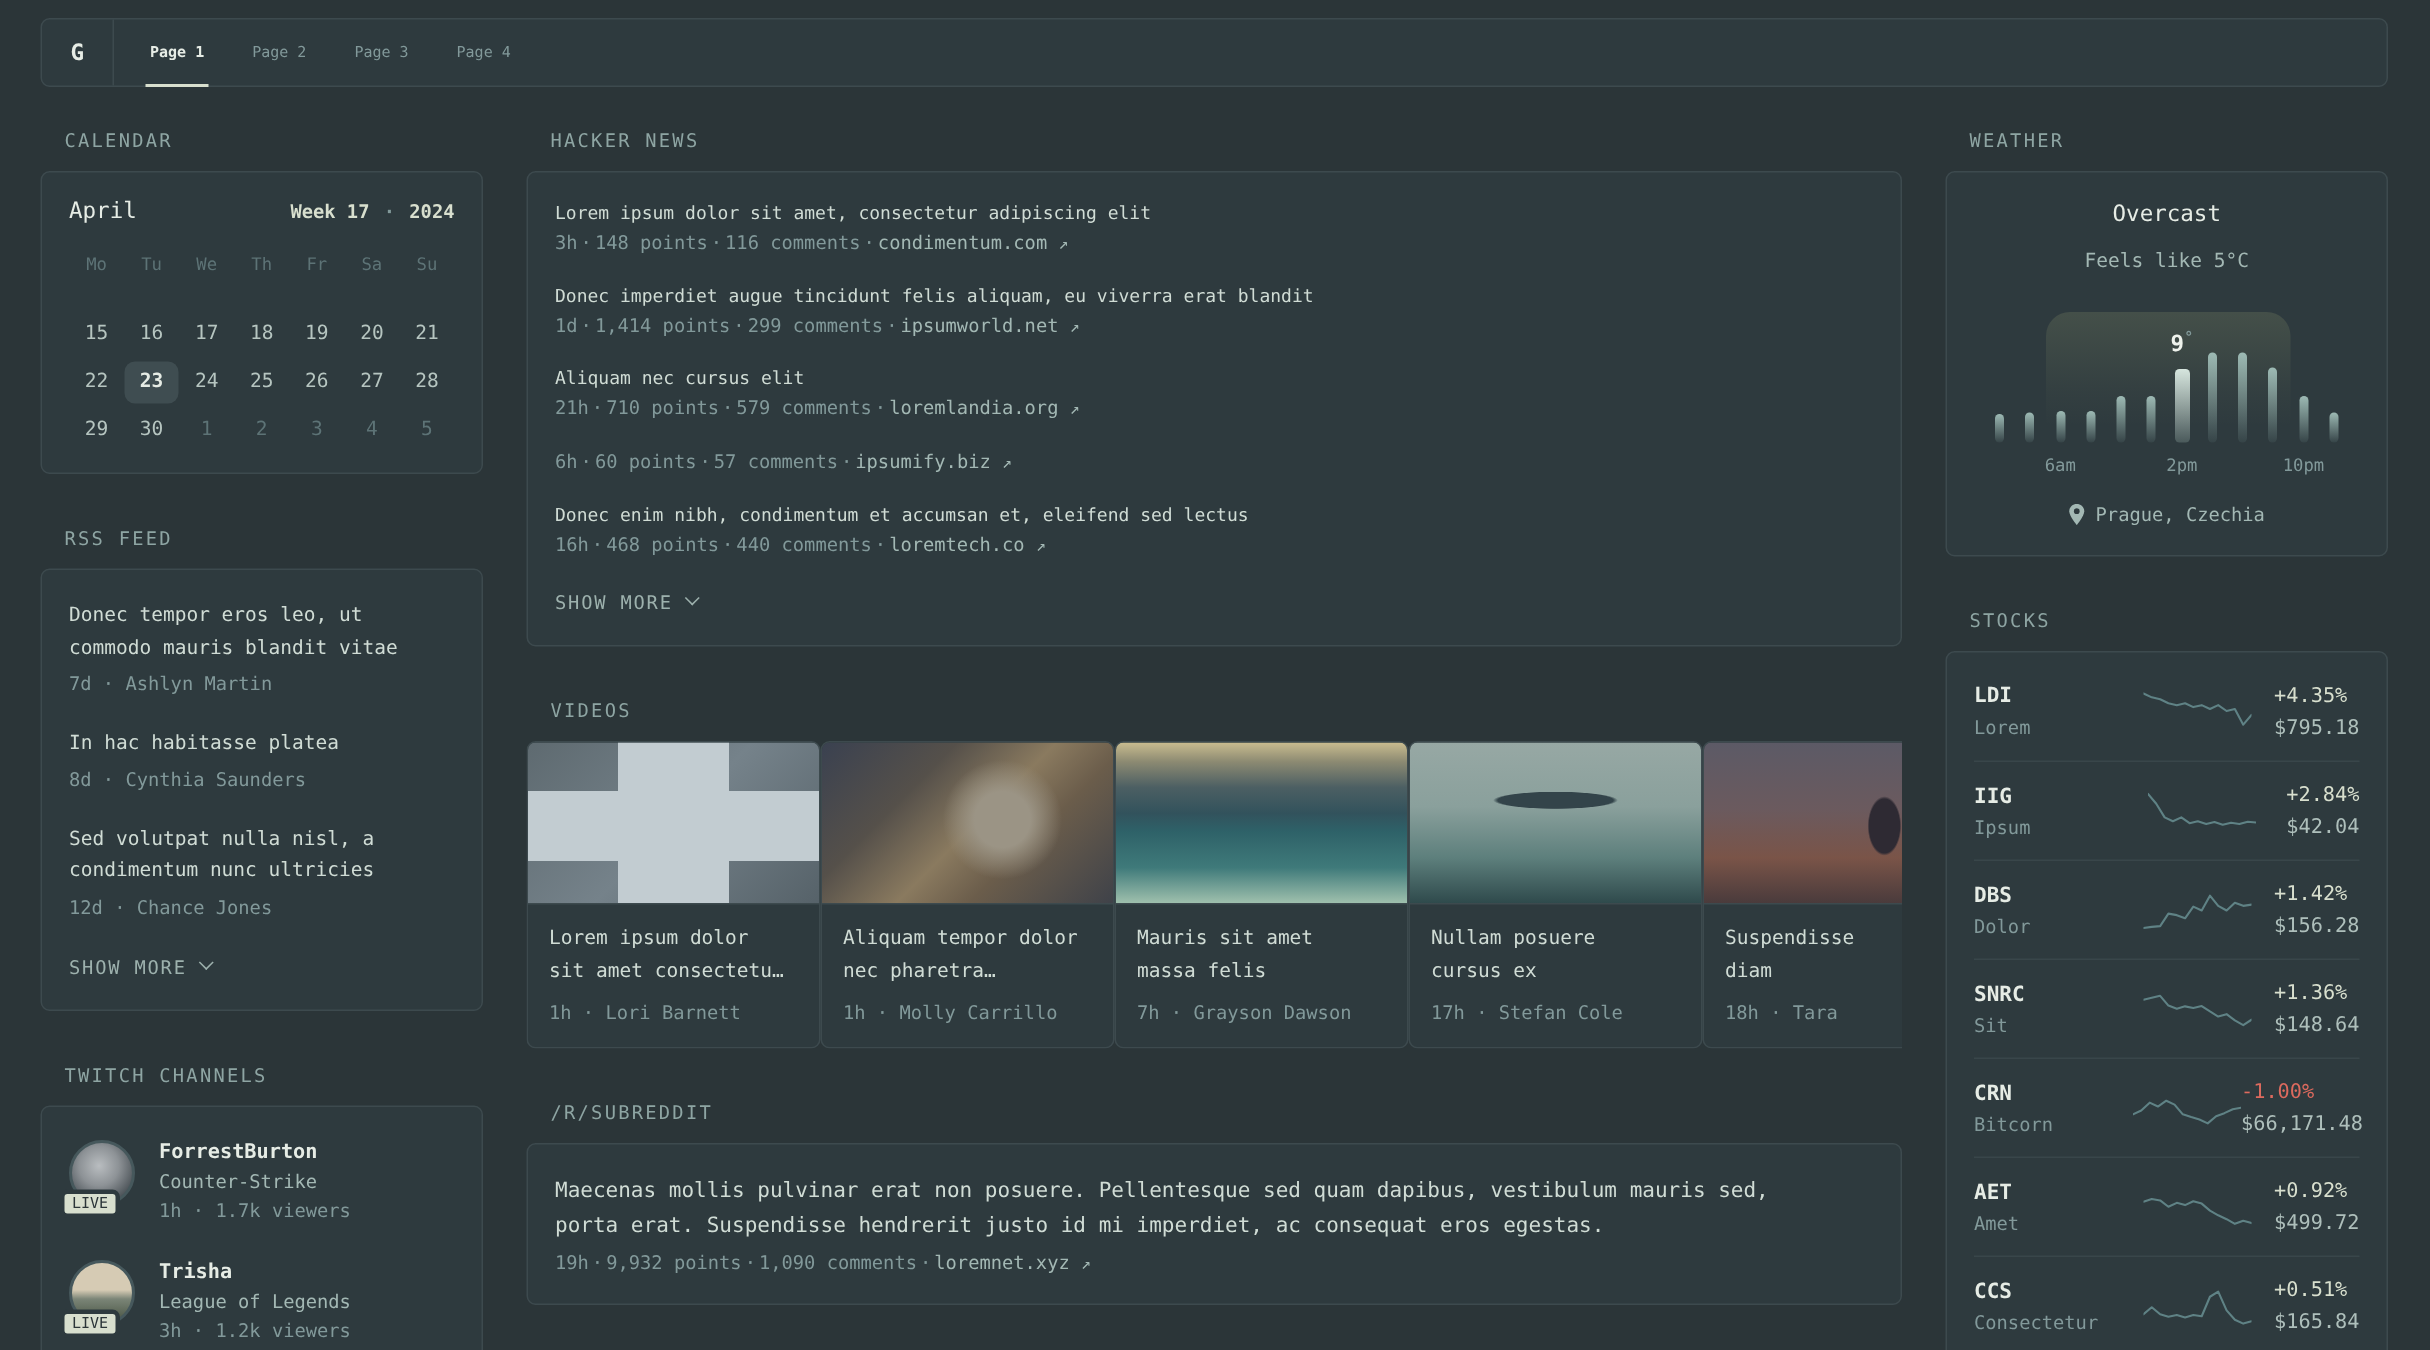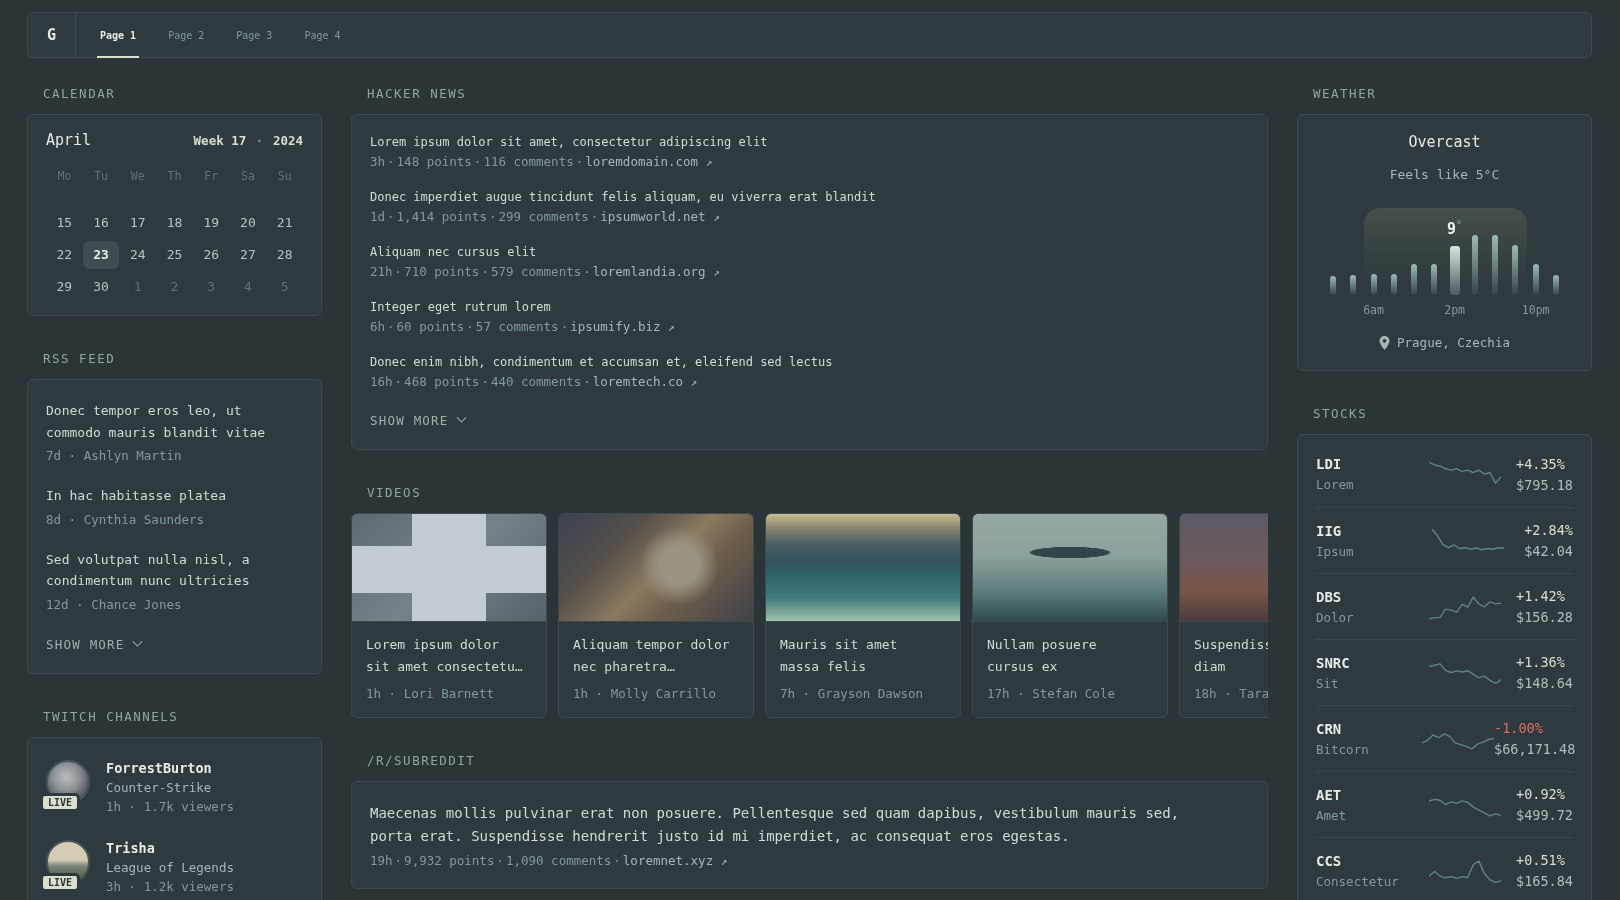--- a/index.html
+++ b/index.html
@@ -254,7 +254,7 @@
           <div class="hn-item">
                 <a class="hn-title">Lorem ipsum dolor sit amet, consectetur adipiscing elit</a>
                 <div class="meta">
-                  <span>3h</span><span class="sep">·</span><span>148 points</span><span class="sep">·</span><span>116 comments</span><span class="sep">·</span><a class="domain"><span>loremdomain.com</span> <span class="arrow">↗</span></a>
+                  <span>3h</span><span class="sep">·</span><span>148 points</span><span class="sep">·</span><span>116 comments</span><span class="sep">·</span><a class="domain"><span>condimentum.com</span> <span class="arrow">↗</span></a>
                 </div>
               </div>
               <div class="hn-item">

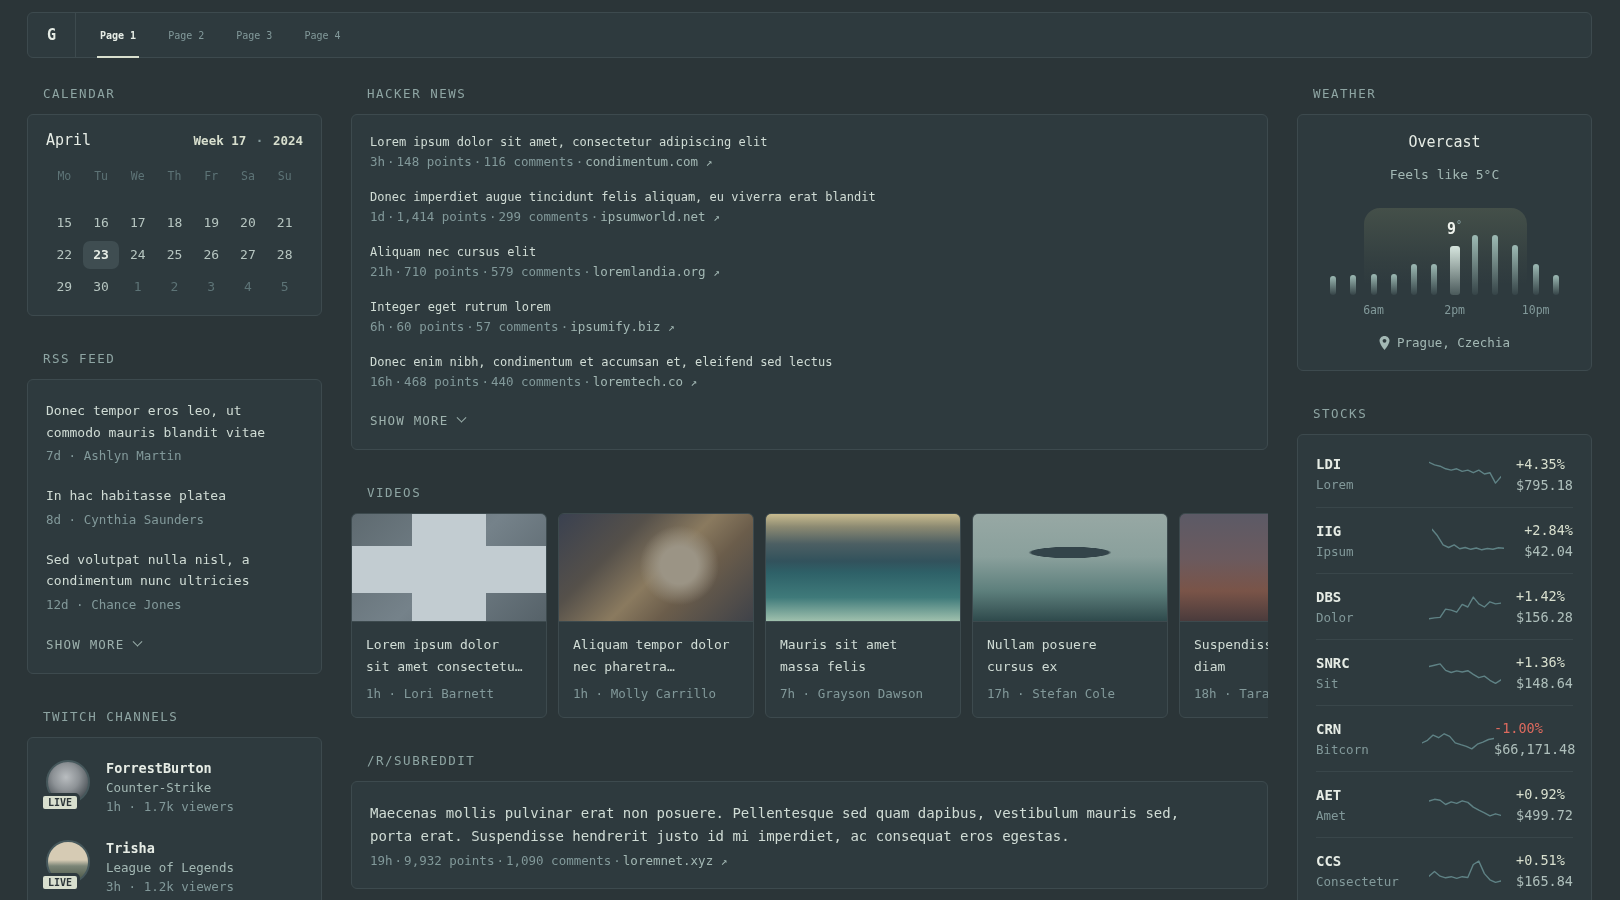--- a/index.html
+++ b/index.html
@@ -270,7 +270,6 @@
                 </div>
               </div>
               <div class="hn-item">
-                <a class="hn-title">Integer eget rutrum lorem</a>
                 <div class="meta">
                   <span>6h</span><span class="sep">·</span><span>60 points</span><span class="sep">·</span><span>57 comments</span><span class="sep">·</span><a class="domain"><span>ipsumify.biz</span> <span class="arrow">↗</span></a>
                 </div>

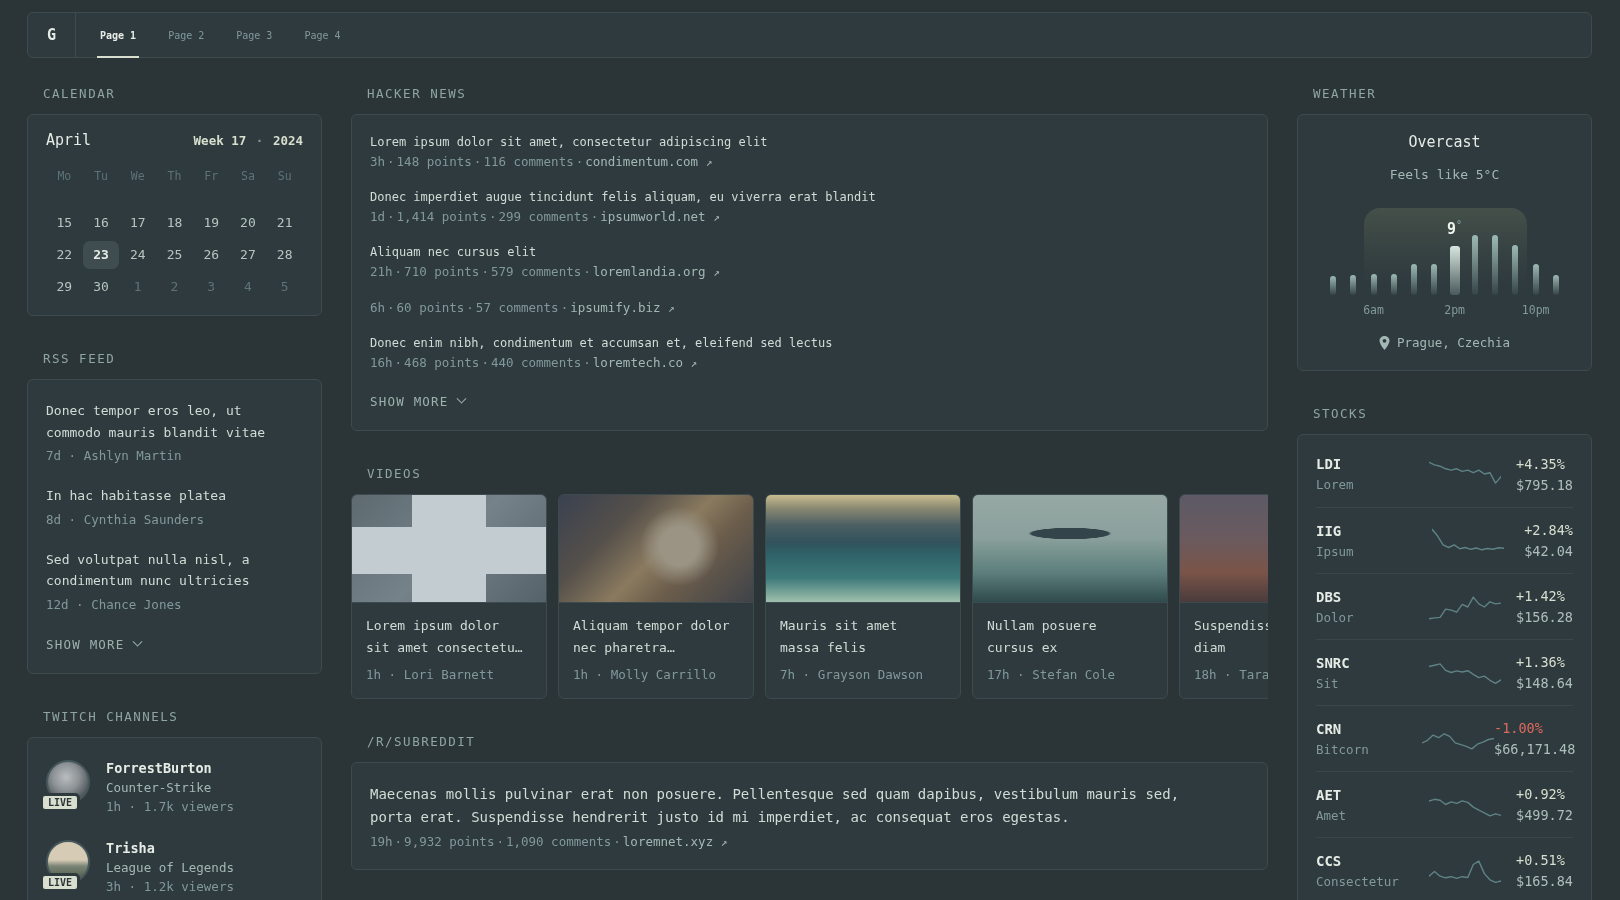--- a/index.html
+++ b/index.html
@@ -68,7 +68,7 @@
   .arrow{font-size:11px;color:var(--mid)}
   .sub-title{font-size:14px;line-height:23px;color:var(--text);cursor:pointer}
   
-  .vid-row{display:flex;gap:11px;overflow:hidden}
+  .vid-row{display:flex;overflow:hidden}
   .vid-card{width:196px;flex:none;background:var(--card);border:1px solid var(--border);border-radius:6px;
             overflow:hidden;padding:0;cursor:pointer}
   .vid-thumb{height:108px;border-bottom:1px solid var(--border)}

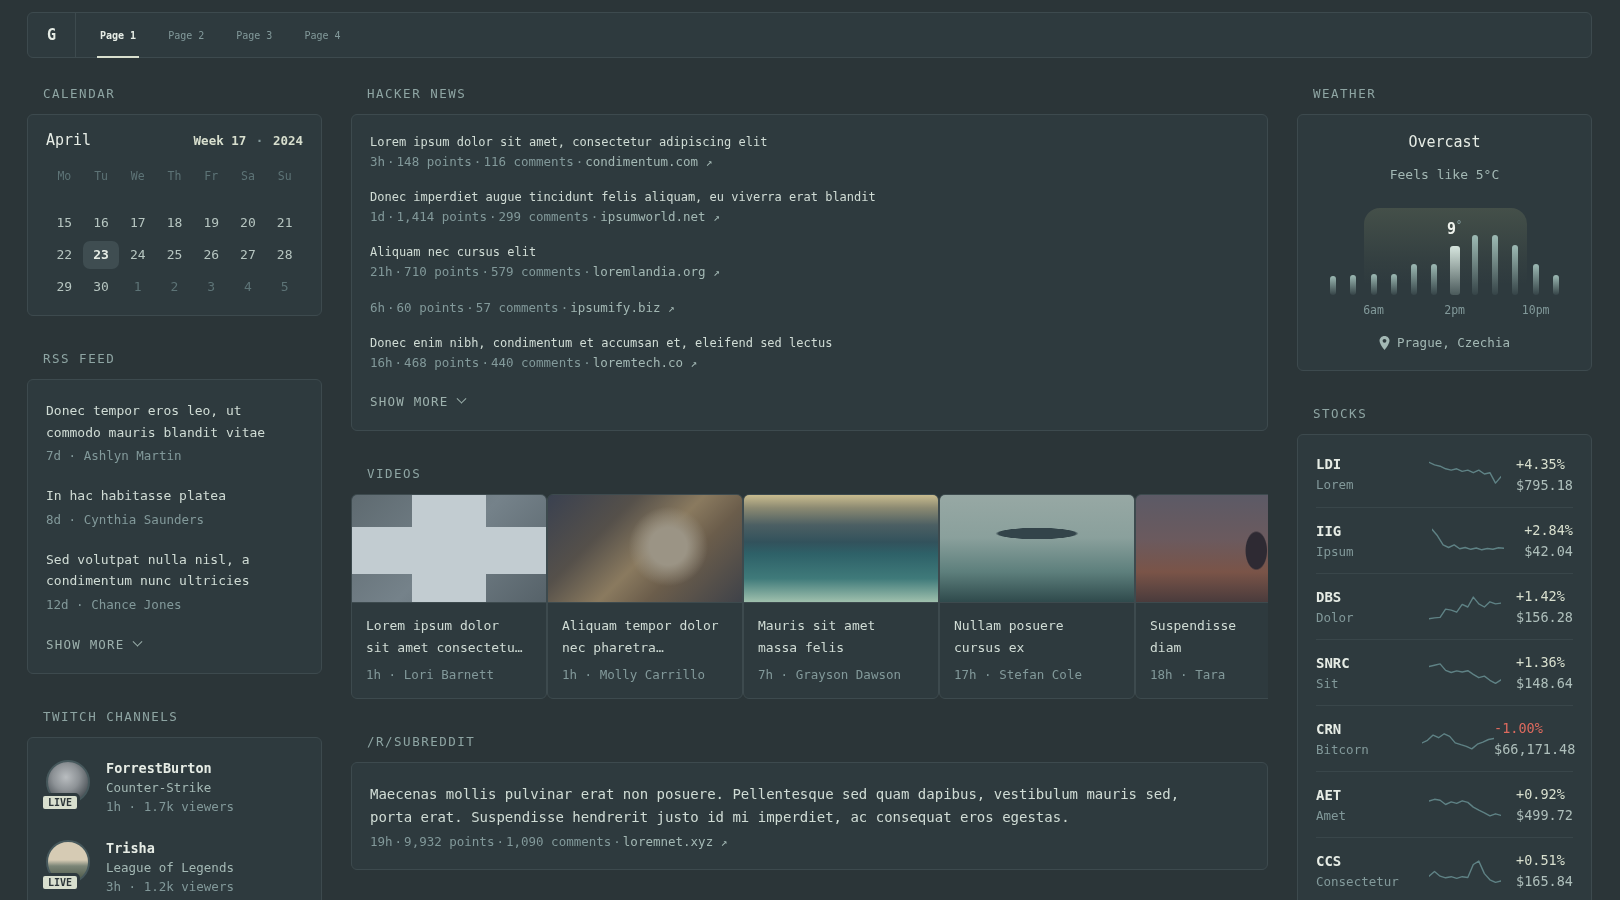--- a/index.html
+++ b/index.html
@@ -57,7 +57,7 @@
   .avatar-gray{background:radial-gradient(circle at 45% 38%,#b9bdc0 0%,#8d9296 40%,#4e555a 75%,#33393d 100%)}
   .avatar-beanie{background:linear-gradient(to bottom,#d6cbb4 0 45%,#7b8577 60%,#44503f 100%)}
   .live-badge{position:absolute;left:-6px;bottom:-8px;background:var(--accent);color:var(--badge-text);
-              font-size:10px;font-weight:bold;padding:1px 5px;border-radius:5px;border:3px solid var(--card)}
+              font-size:10px;font-weight:normal;padding:1px 5px;border-radius:5px;border:3px solid var(--card)}
   .tw-name{font-size:13.5px;font-weight:bold;color:var(--bright)}
   .tw-game{font-size:12.5px;color:var(--mid);margin-top:4px}
   .tw-meta{font-size:12.5px;color:var(--dim);margin-top:4px}

